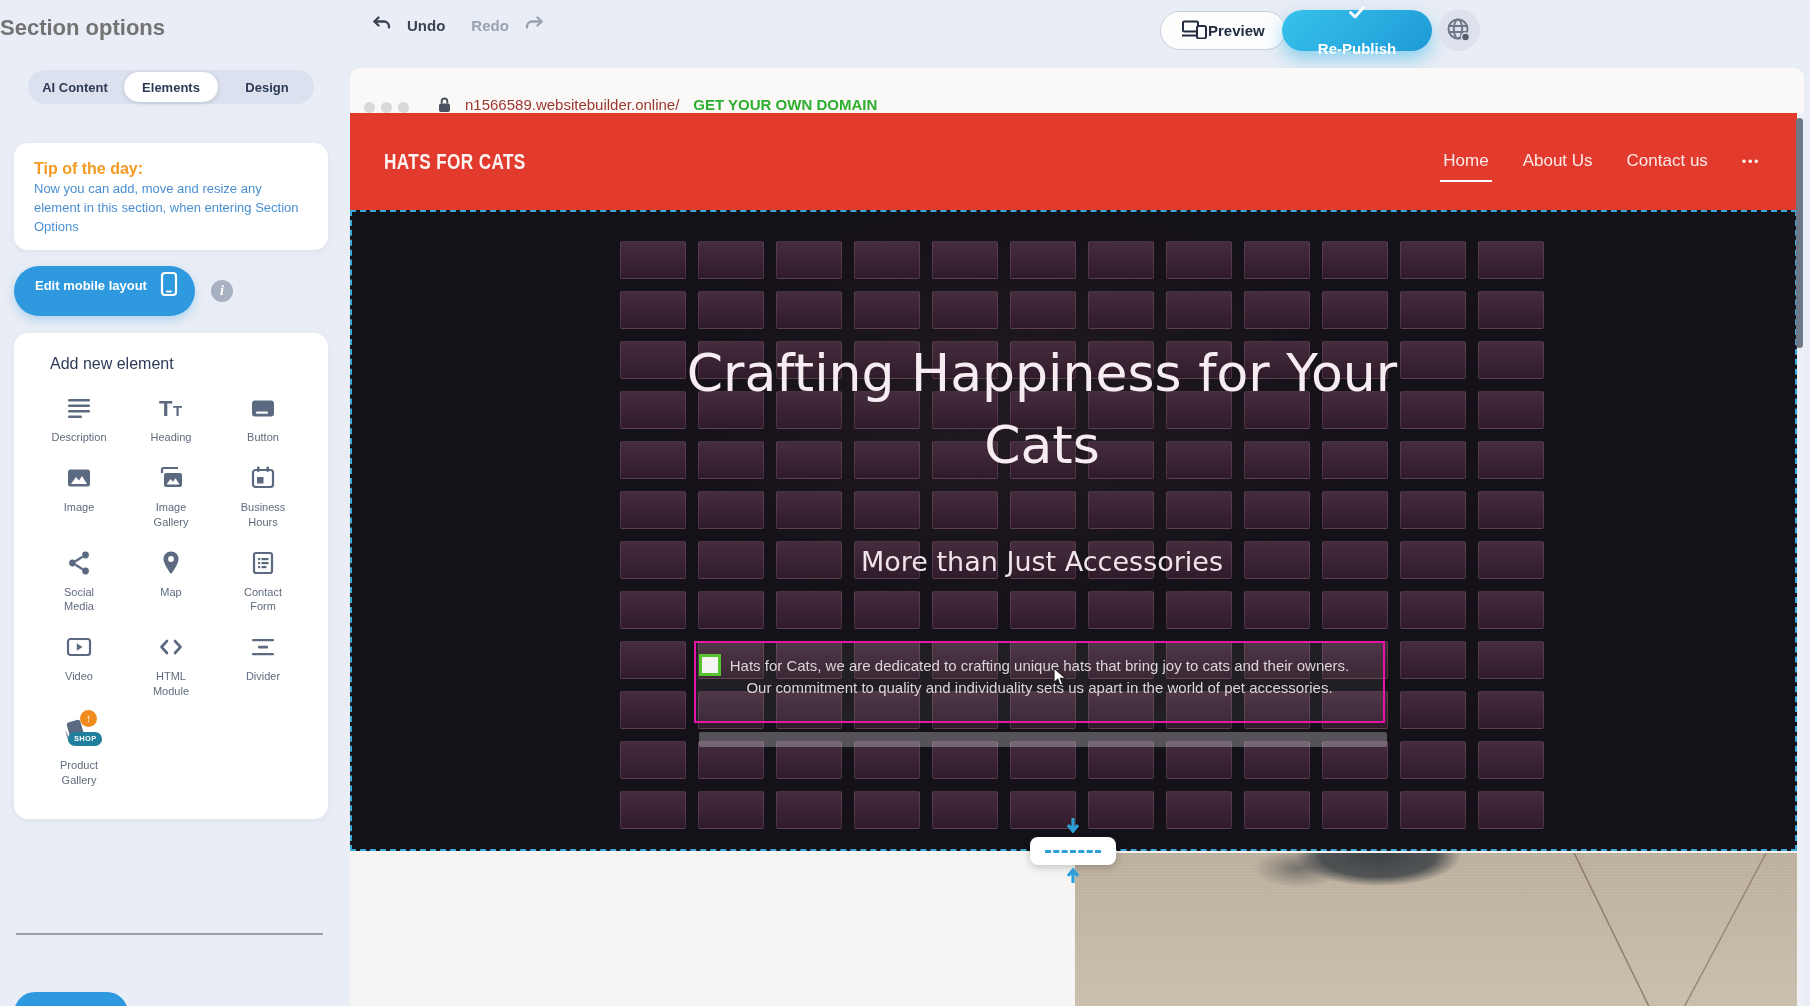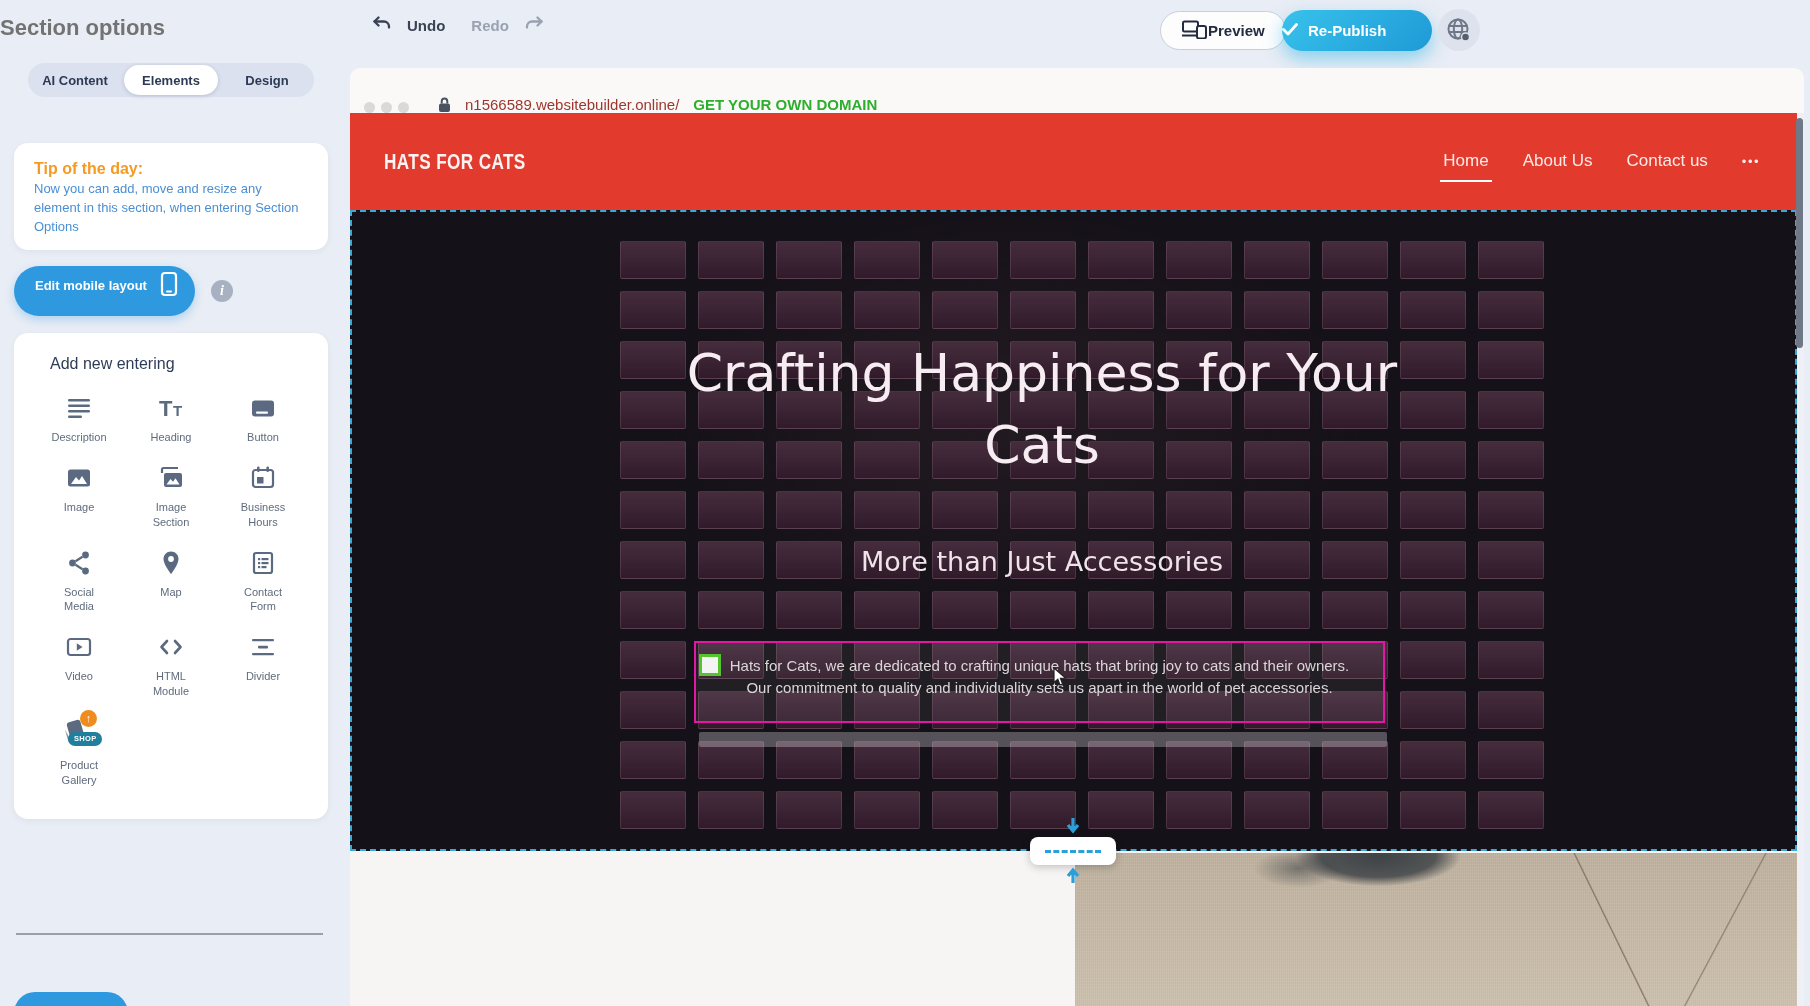--- a/index.html
+++ b/index.html
@@ -14,7 +14,7 @@
   .ur-btn.redo { color:#9aa2b1; }
   .topbar-right { position:absolute; right:0; top:0; width:340px; height:60px; }
   .preview-btn { position:absolute; left:-310px; top:11px; height:39px; padding:0 20px; display:flex; align-items:center; background:#fdfdfe; border:1px solid #c9cfda; border-radius:20px; font-family:inherit; font-size:15px; font-weight:bold; color:#222b3f; cursor:pointer; }
-  .republish-btn { position:absolute; left:-188px; top:10px; height:41px; width:150px; display:flex; align-items:center; justify-content:flex-start; gap:10px; background:linear-gradient(135deg,#38c2ec,#1e9ad6); border:none; border-radius:21px; font-family:inherit; font-size:15px; font-weight:bold; color:#fff; box-shadow:0 8px 18px rgba(41,182,232,.5); cursor:pointer; }
+  .republish-btn { position:absolute; left:-188px; top:10px; height:41px; width:150px; display:flex; align-items:center; justify-content:center; gap:18px; background:linear-gradient(135deg,#38c2ec,#1e9ad6); border:none; border-radius:21px; font-family:inherit; font-size:15px; font-weight:bold; color:#fff; box-shadow:0 8px 18px rgba(41,182,232,.5); cursor:pointer;flex-direction:column; }
   .globe-btn { position:absolute; left:-32px; top:9px; width:42px; height:42px; border-radius:50%; background:#dde2ec; border:none; display:flex; align-items:center; justify-content:center; cursor:pointer; }
 
   

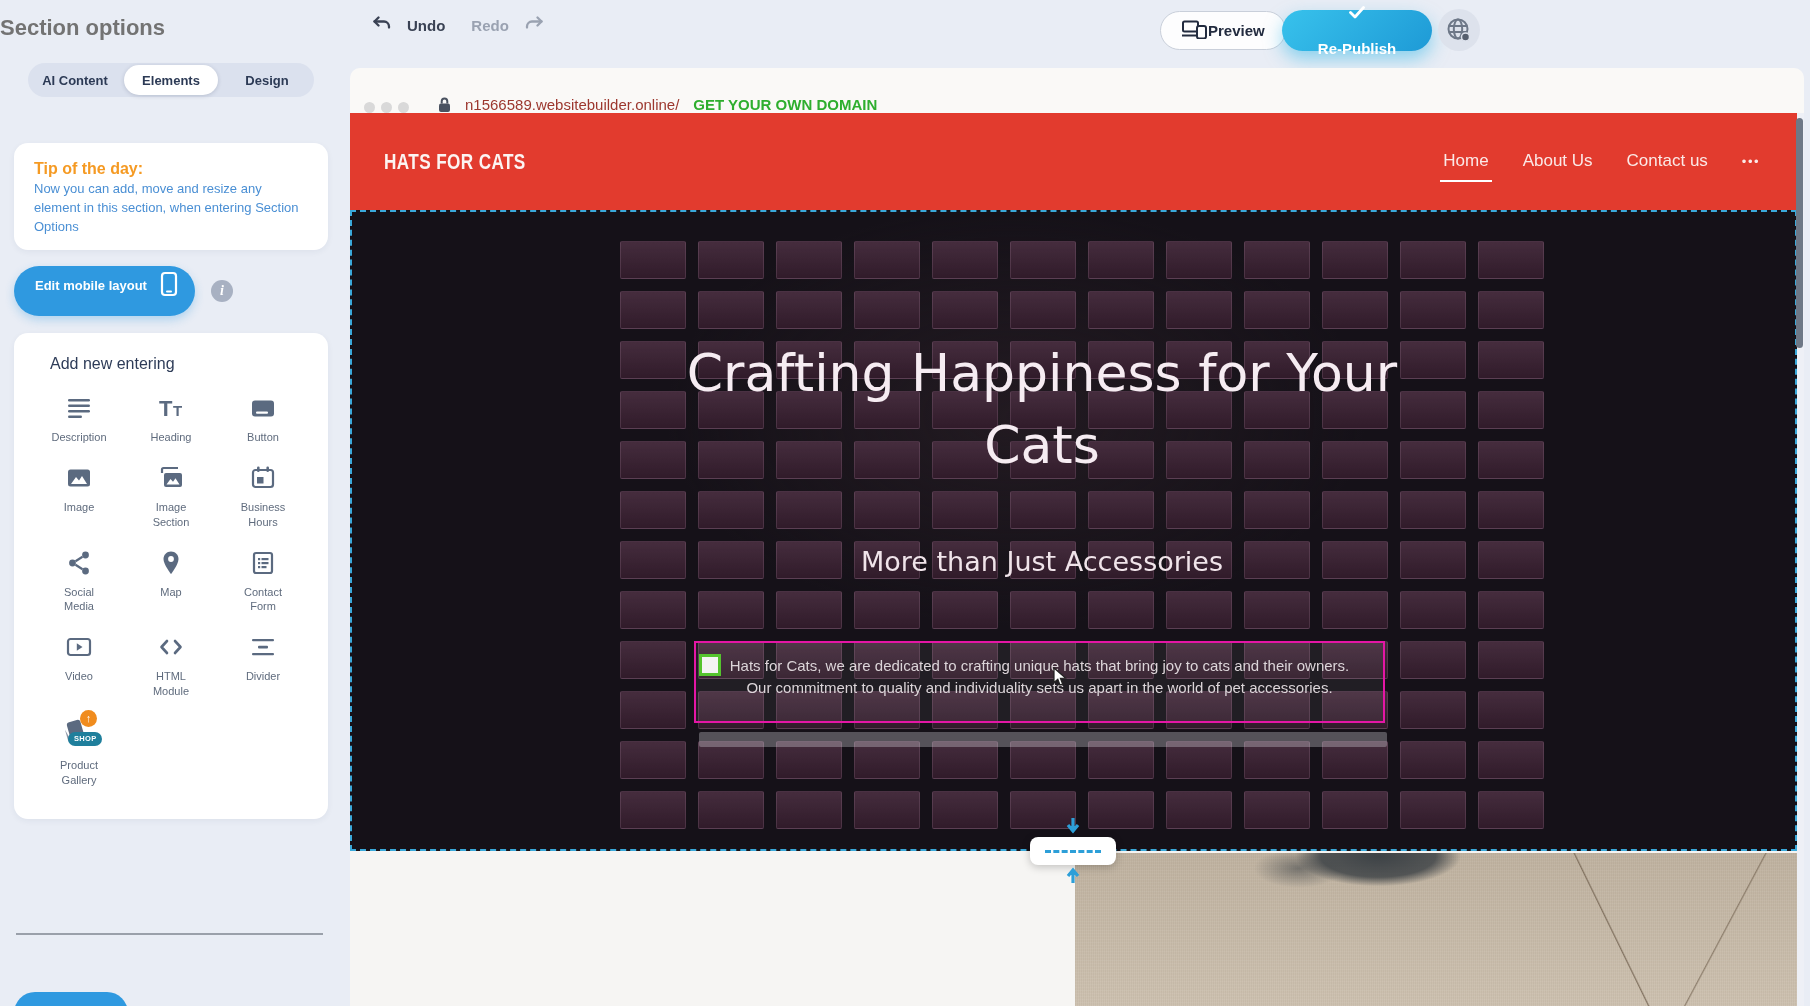--- a/index.html
+++ b/index.html
@@ -18,7 +18,7 @@
   .globe-btn { position:absolute; left:-32px; top:9px; width:42px; height:42px; border-radius:50%; background:#dde2ec; border:none; display:flex; align-items:center; justify-content:center; cursor:pointer; }
 
   
-  .tabs { position:absolute; left:28px; top:63px; width:286px; height:34px; background:#dbe1ee; border-radius:17px; display:flex; }
+  .tabs { position:absolute; left:28px; top:70px; width:286px; height:34px; background:#dbe1ee; border-radius:17px; display:flex; }
   .tab { flex:1; border:none; background:none; border-radius:15px; font-family:inherit; font-size:13px; font-weight:bold; color:#2c3a55; cursor:pointer; }
   .tab.active { background:#fff; margin:2px; box-shadow:0 1px 4px rgba(30,40,70,.18); }
   .card { position:absolute; background:#fff; border-radius:14px; box-shadow:0 2px 6px rgba(40,55,90,.06); }

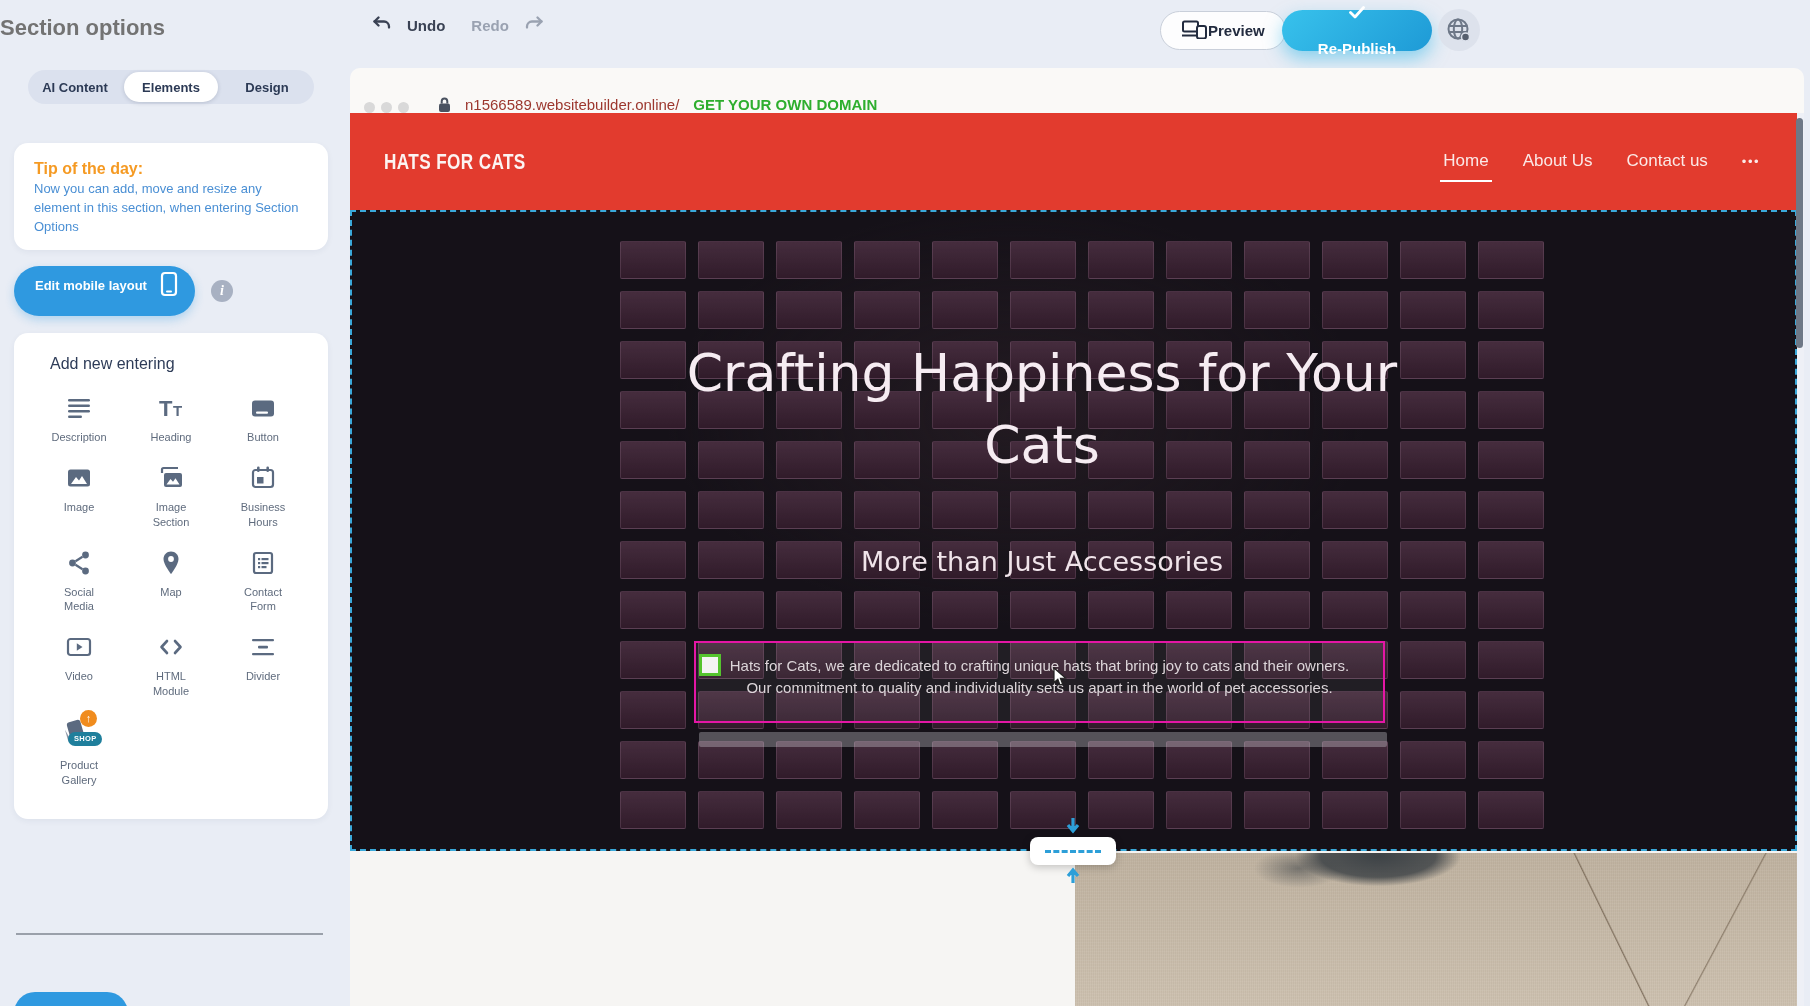--- a/index.html
+++ b/index.html
@@ -156,7 +156,7 @@
   <button class="info-btn">i</button>
 
   <div class="card elements-card">
-    <div class="add-title">Add new entering</div>
+    <div class="add-title">Add new element</div>
     <div class="el-grid">
 
       <div class="el-item">

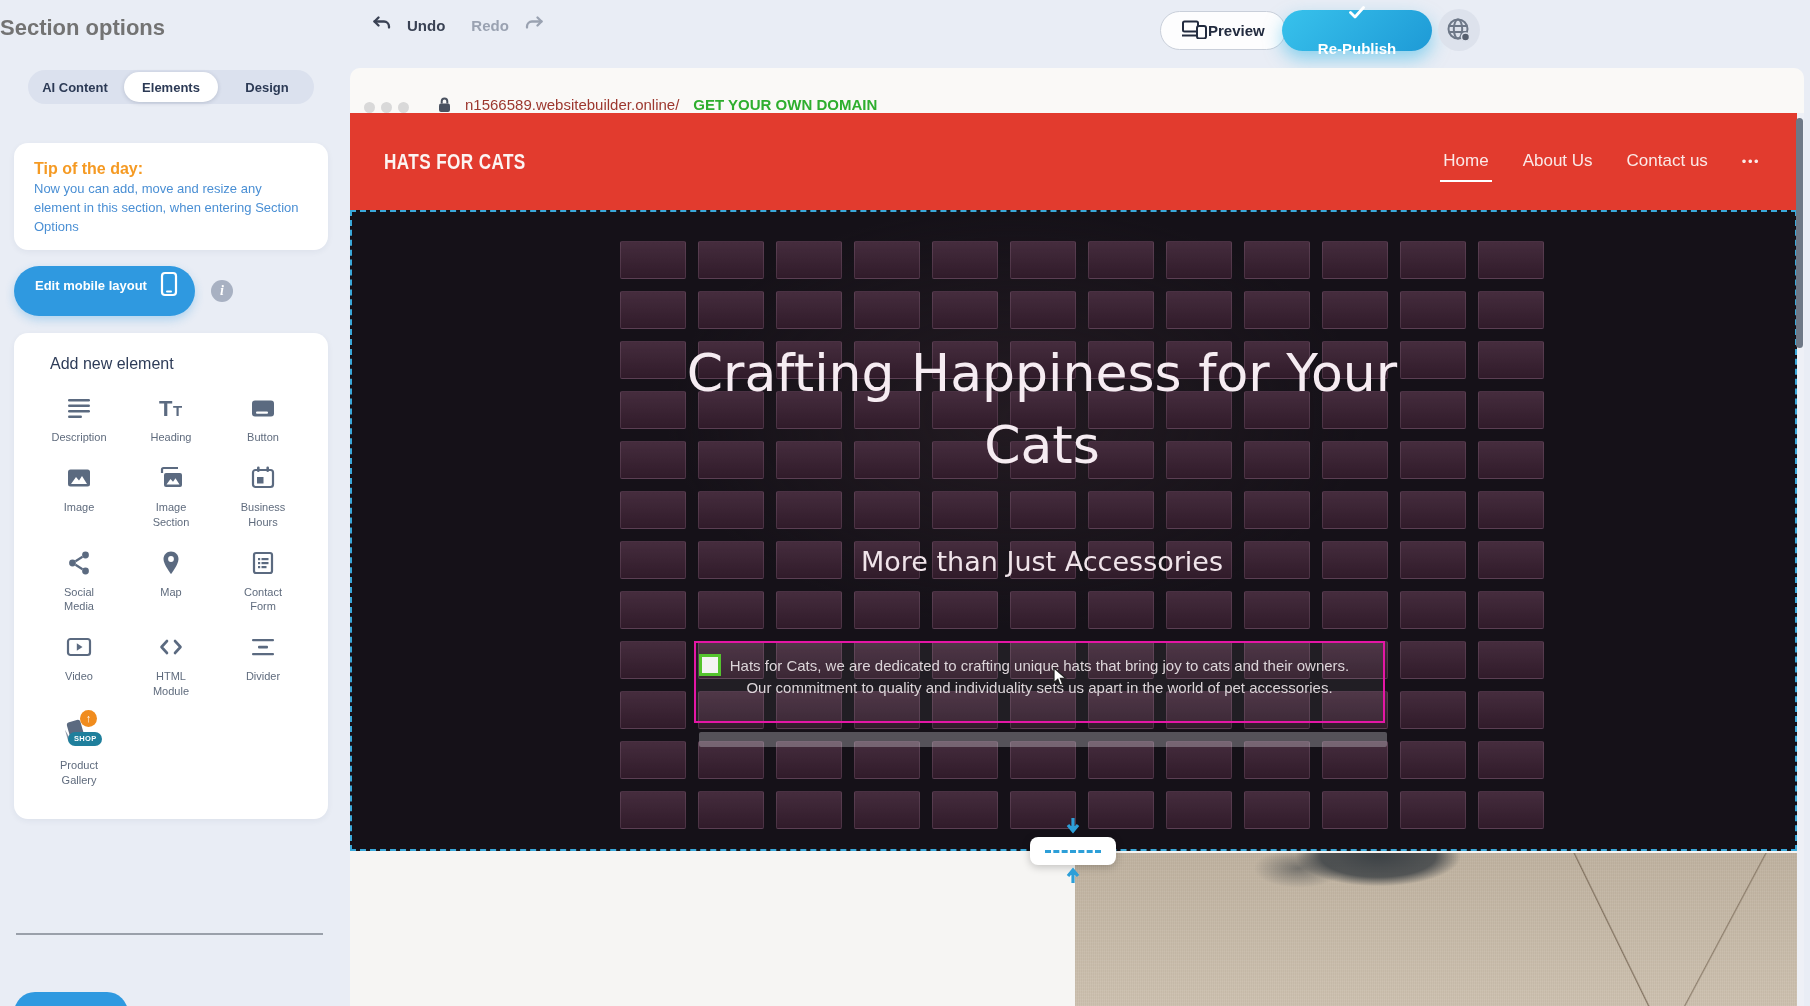--- a/index.html
+++ b/index.html
@@ -211,7 +211,7 @@
               <path d="M10.5 20.5 L14.5 15 L17 17.8 L19.5 14.2 L23.5 20.5 Z" fill="#fff"></path>
             </svg>
           </span>
-        <span class="el-label">Image Section</span>
+        <span class="el-label">Image Gallery</span>
       </div>
 
       <div class="el-item">

